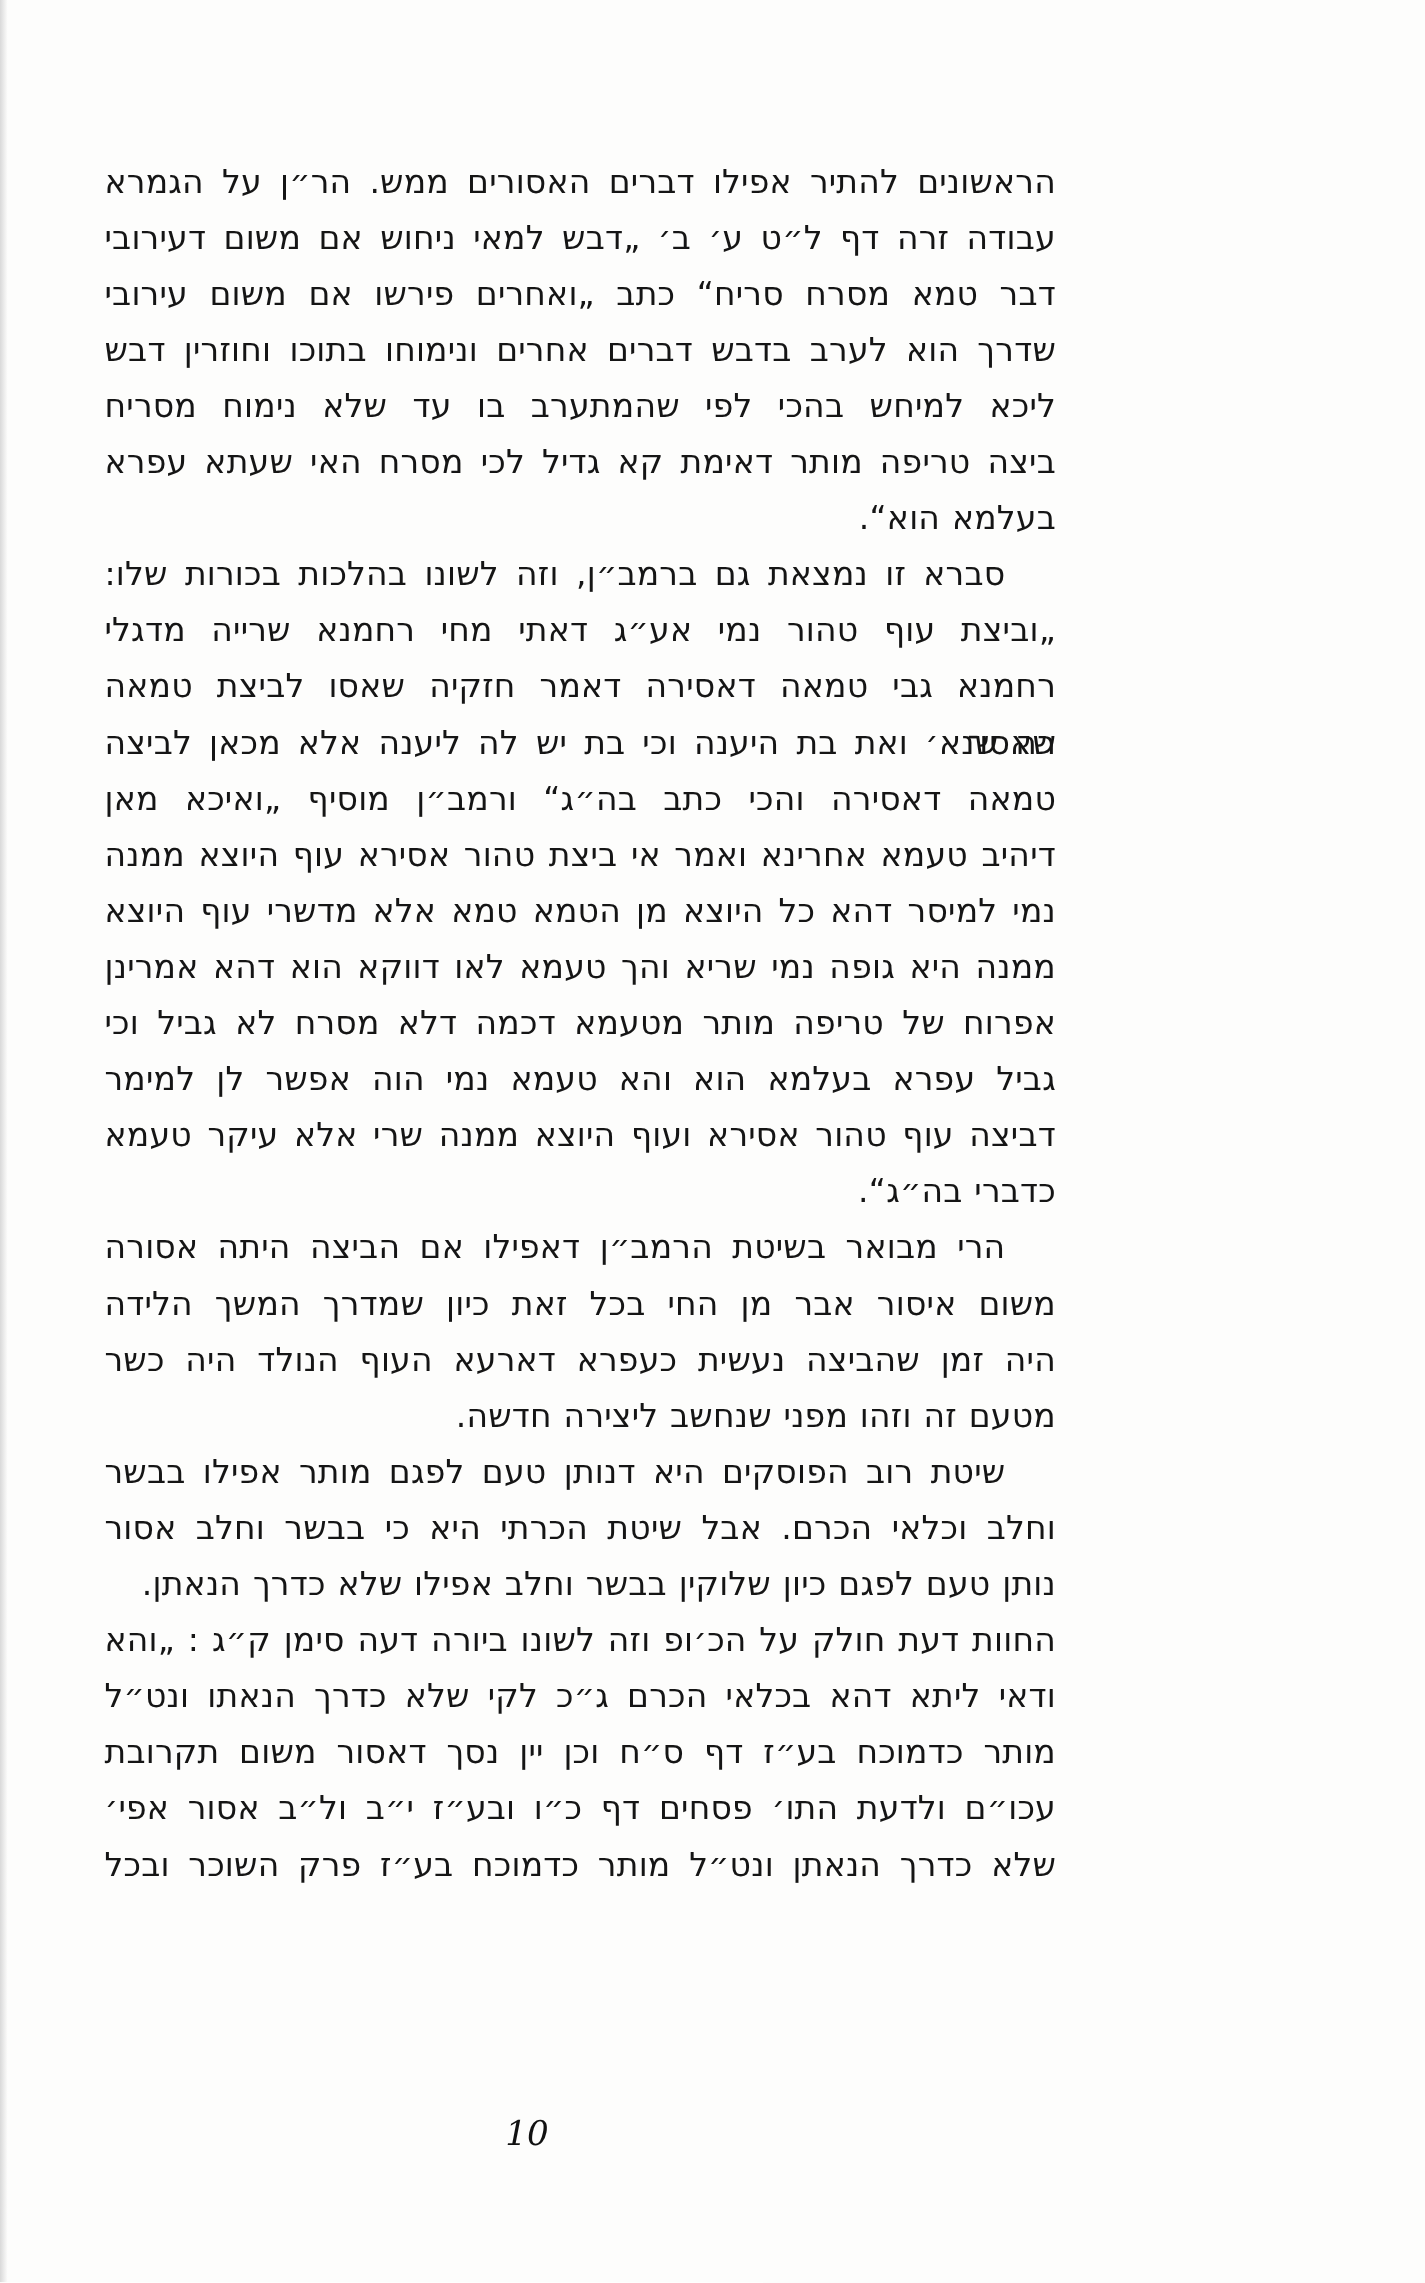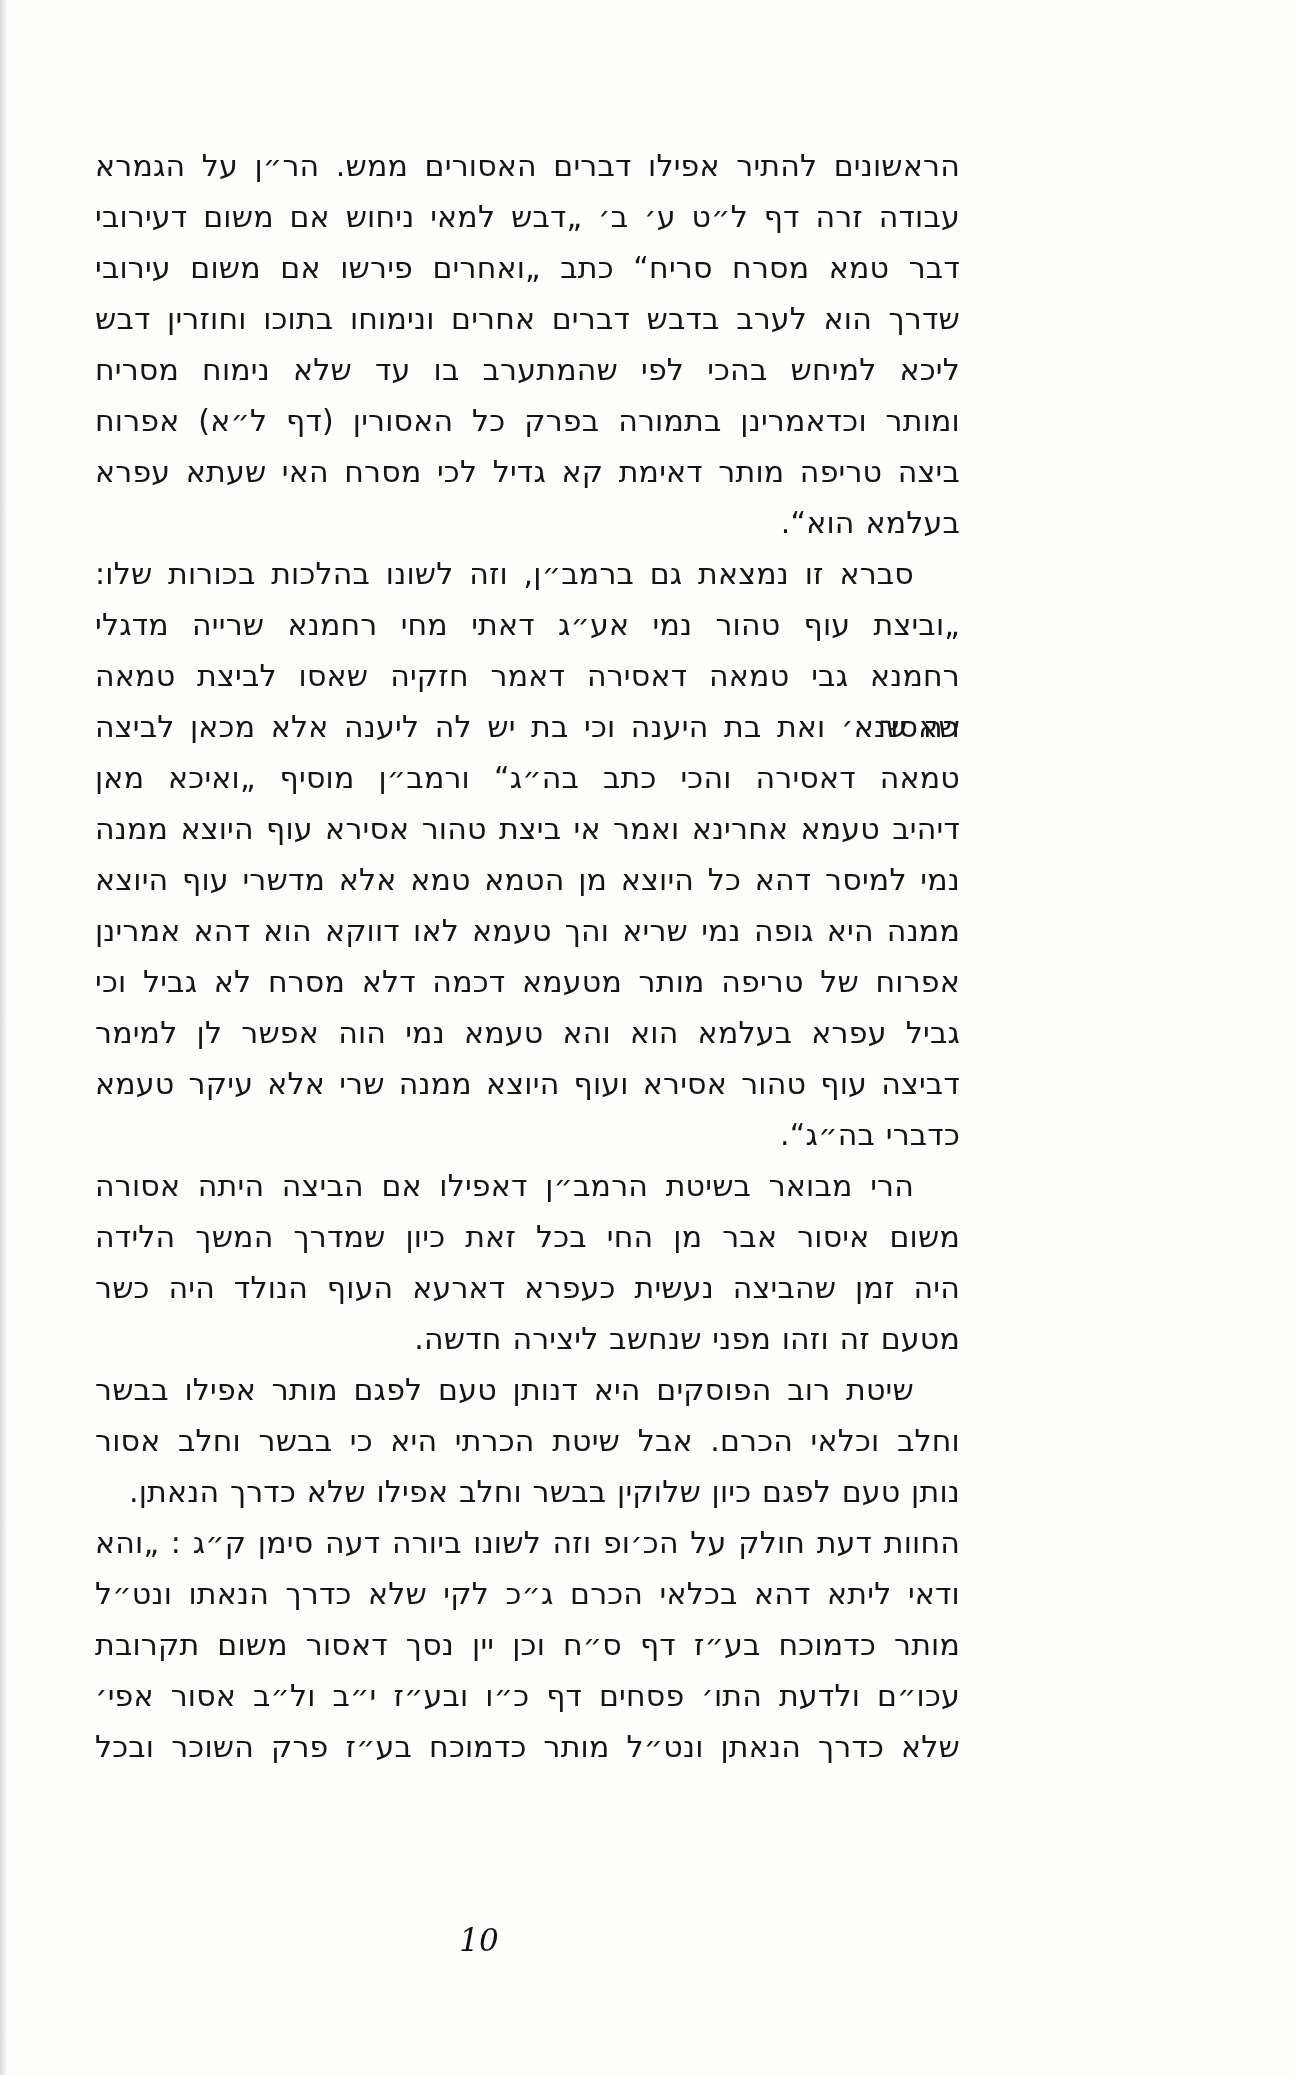--- a/index.html
+++ b/index.html
@@ -75,7 +75,6 @@
         <div class="line justify">דבר טמא מסרח סריח“ כתב „ואחרים פירשו אם משום עירובי</div>
         <div class="line justify">שדרך הוא לערב בדבש דברים אחרים ונימוחו בתוכו וחוזרין דבש</div>
         <div class="line justify">ליכא למיחש בהכי לפי שהמתערב בו עד שלא נימוח מסריח</div>
-        <div class="line justify">ומותר וכדאמרינן בתמורה בפרק כל האסורין (דף ל״א) אפרוח</div>
         <div class="line justify">ביצה טריפה מותר דאימת קא גדיל לכי מסרח האי שעתא עפרא</div>
         <div class="line end">בעלמא הוא“.</div>
       </div>

